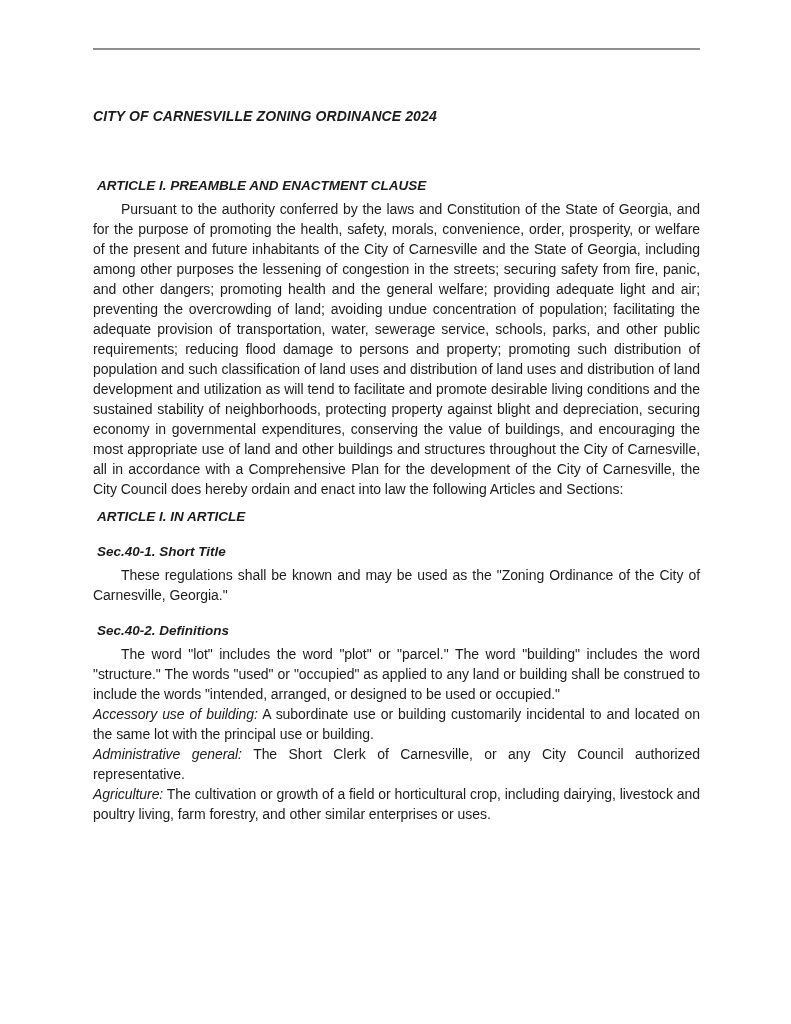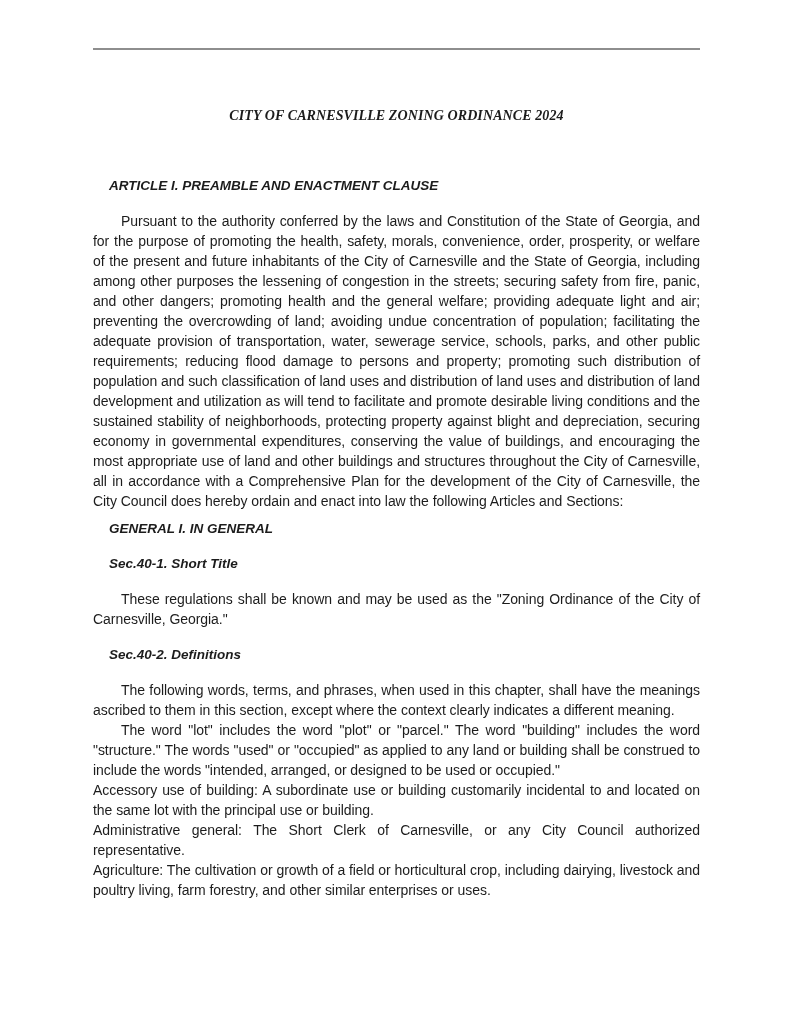--- a/index.html
+++ b/index.html
@@ -29,13 +29,11 @@
   }
   .doc-title {
     margin: 57px 0 0 0;
-    text-align: center;
     font-size: 14px;
     font-weight: bold;
     font-style: italic;
     line-height: 18px;
     letter-spacing: 0.1px;
-    font-family: Liberation Serif, serif;
   }
   .heading {
     margin: 16px;

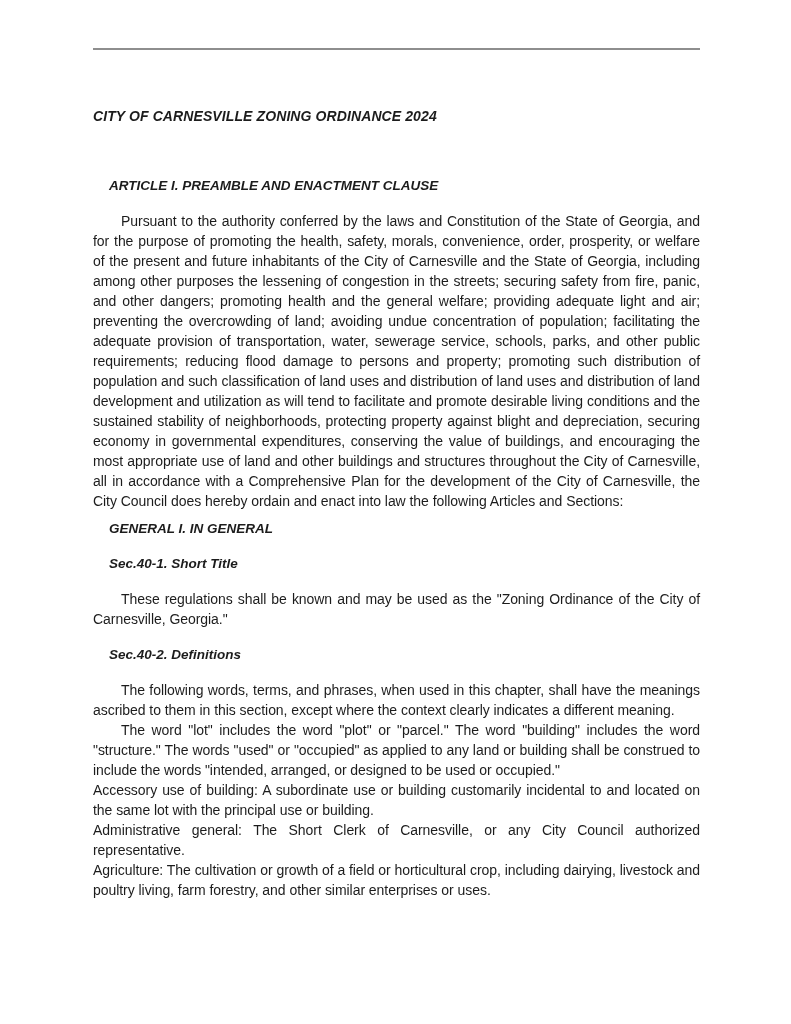--- a/index.html
+++ b/index.html
@@ -36,7 +36,7 @@
     letter-spacing: 0.1px;
   }
   .heading {
-    margin: 16px;
+    margin: 4px;
     font-size: 13.5px;
     font-weight: bold;
     font-style: italic;

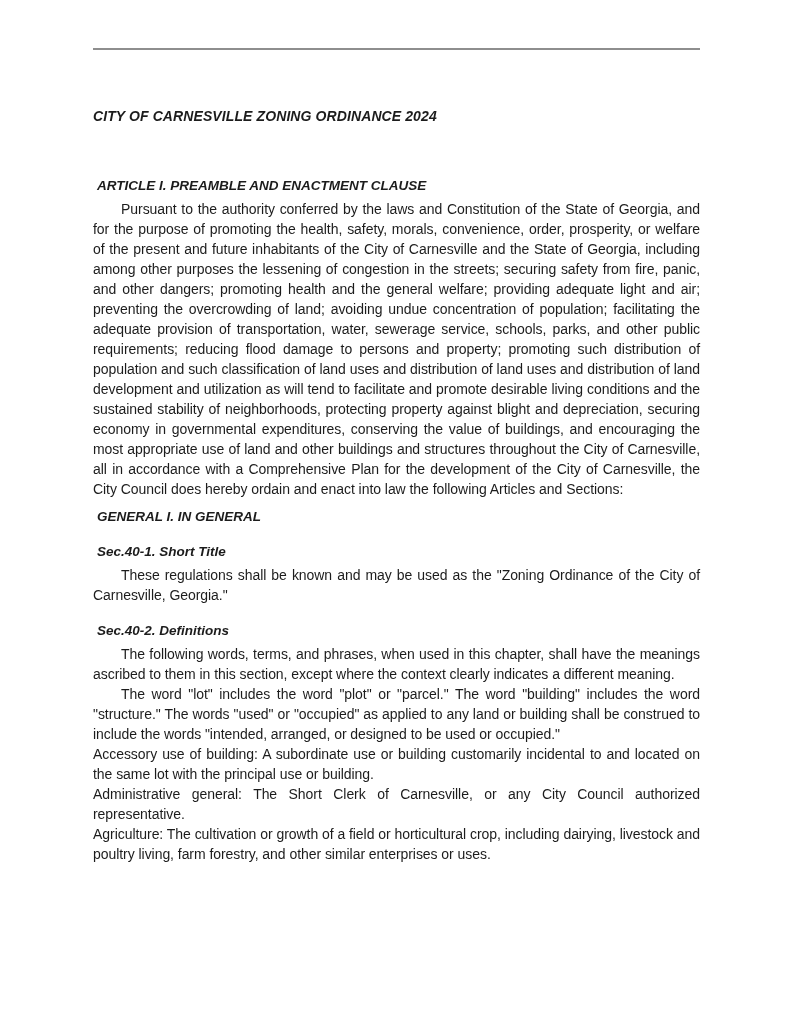--- a/index.html
+++ b/index.html
@@ -73,7 +73,7 @@
 
     <p class="body-par indent p-preamble">Pursuant to the authority conferred by the laws and Constitution of the State of Georgia, and for the purpose of promoting the health, safety, morals, convenience, order, prosperity, or welfare of the present and future inhabitants of the City of Carnesville and the State of Georgia, including among other purposes the lessening of congestion in the streets; securing safety from fire, panic, and other dangers; promoting health and the general welfare; providing adequate light and air; preventing the overcrowding of land; avoiding undue concentration of population; facilitating the adequate provision of transportation, water, sewerage service, schools, parks, and other public requirements; reducing flood damage to persons and property; promoting such distribution of population and such classification of land uses and distribution of land uses and distribution of land development and utilization as will tend to facilitate and promote desirable living conditions and the sustained stability of neighborhoods, protecting property against blight and depreciation, securing economy in governmental expenditures, conserving the value of buildings, and encouraging the most appropriate use of land and other buildings and structures throughout the City of Carnesville, all in accordance with a Comprehensive Plan for the development of the City of Carnesville, the City Council does hereby ordain and enact into law the following Articles and Sections:</p>
 
-    <h2 class="heading h-general">GENERAL I. IN GENERAL</h2>
+    <h2 class="heading h-general">ARTICLE I. IN ARTICLE</h2>
 
     <h3 class="heading h-sec">Sec.40-1. Short Title</h3>
 

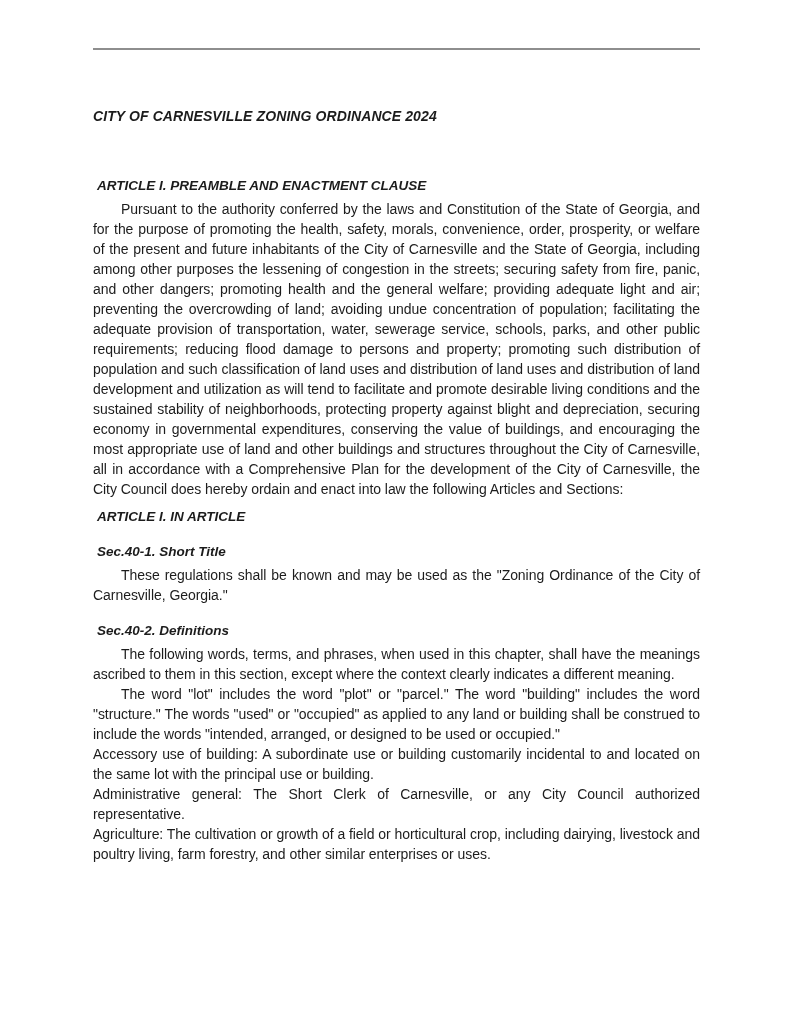--- a/index.html
+++ b/index.html
@@ -81,7 +81,6 @@
 
     <h3 class="heading h-sec">Sec.40-2. Definitions</h3>
 
-    <p class="body-par indent p-sec">The following words, terms, and phrases, when used in this chapter, shall have the meanings ascribed to them in this section, except where the context clearly indicates a different meaning.</p>
 
     <p class="body-par indent p-follow">The word "lot" includes the word "plot" or "parcel." The word "building" includes the word "structure." The words "used" or "occupied" as applied to any land or building shall be construed to include the words "intended, arranged, or designed to be used or occupied."</p>
 

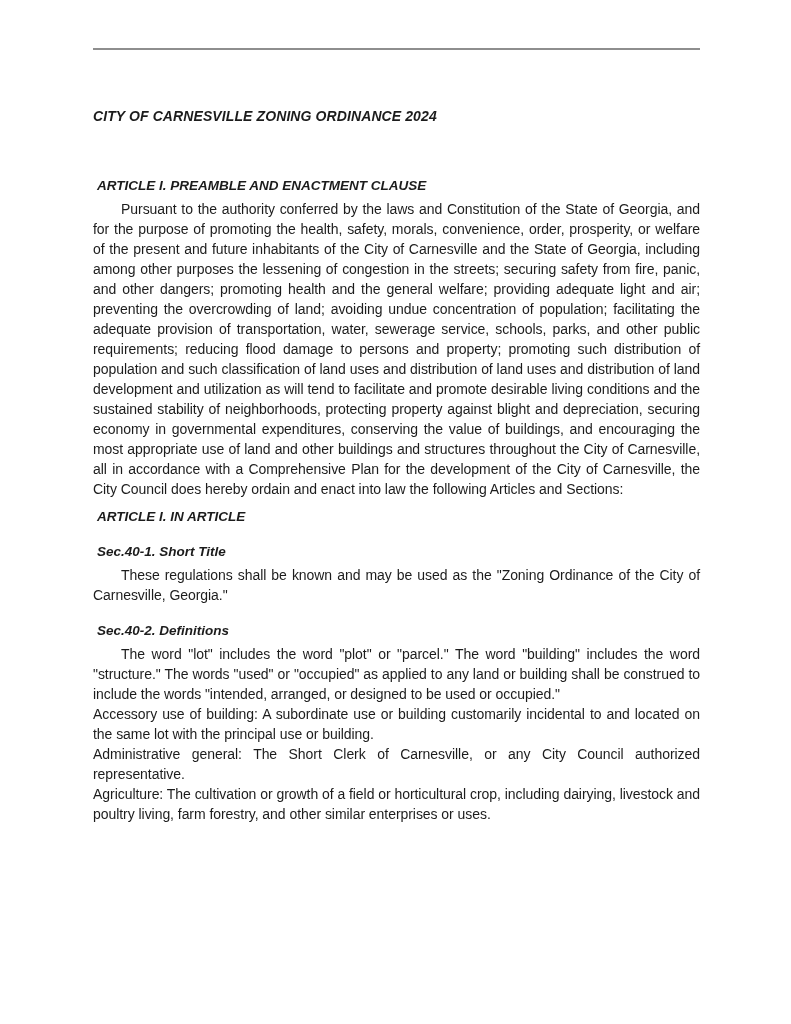--- a/index.html
+++ b/index.html
@@ -57,7 +57,7 @@
   .p-sec      { margin-top: 15px; }
   .p-follow   { margin-top: 9px; }
   .def-par    { margin-top: 9px; }
-  .def-term   { }
+  .def-term   { font-style: italic; }
 </style>
 </head>
 <body>

